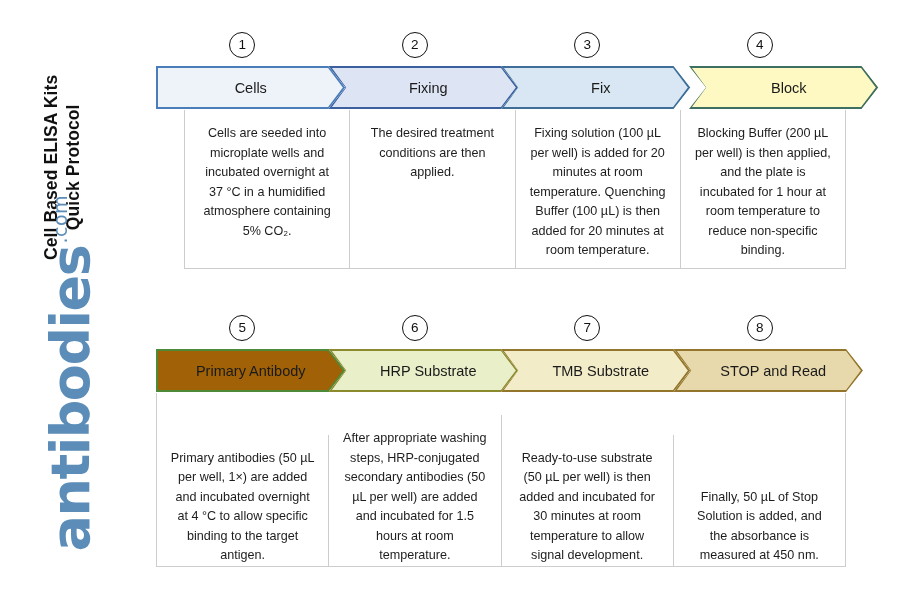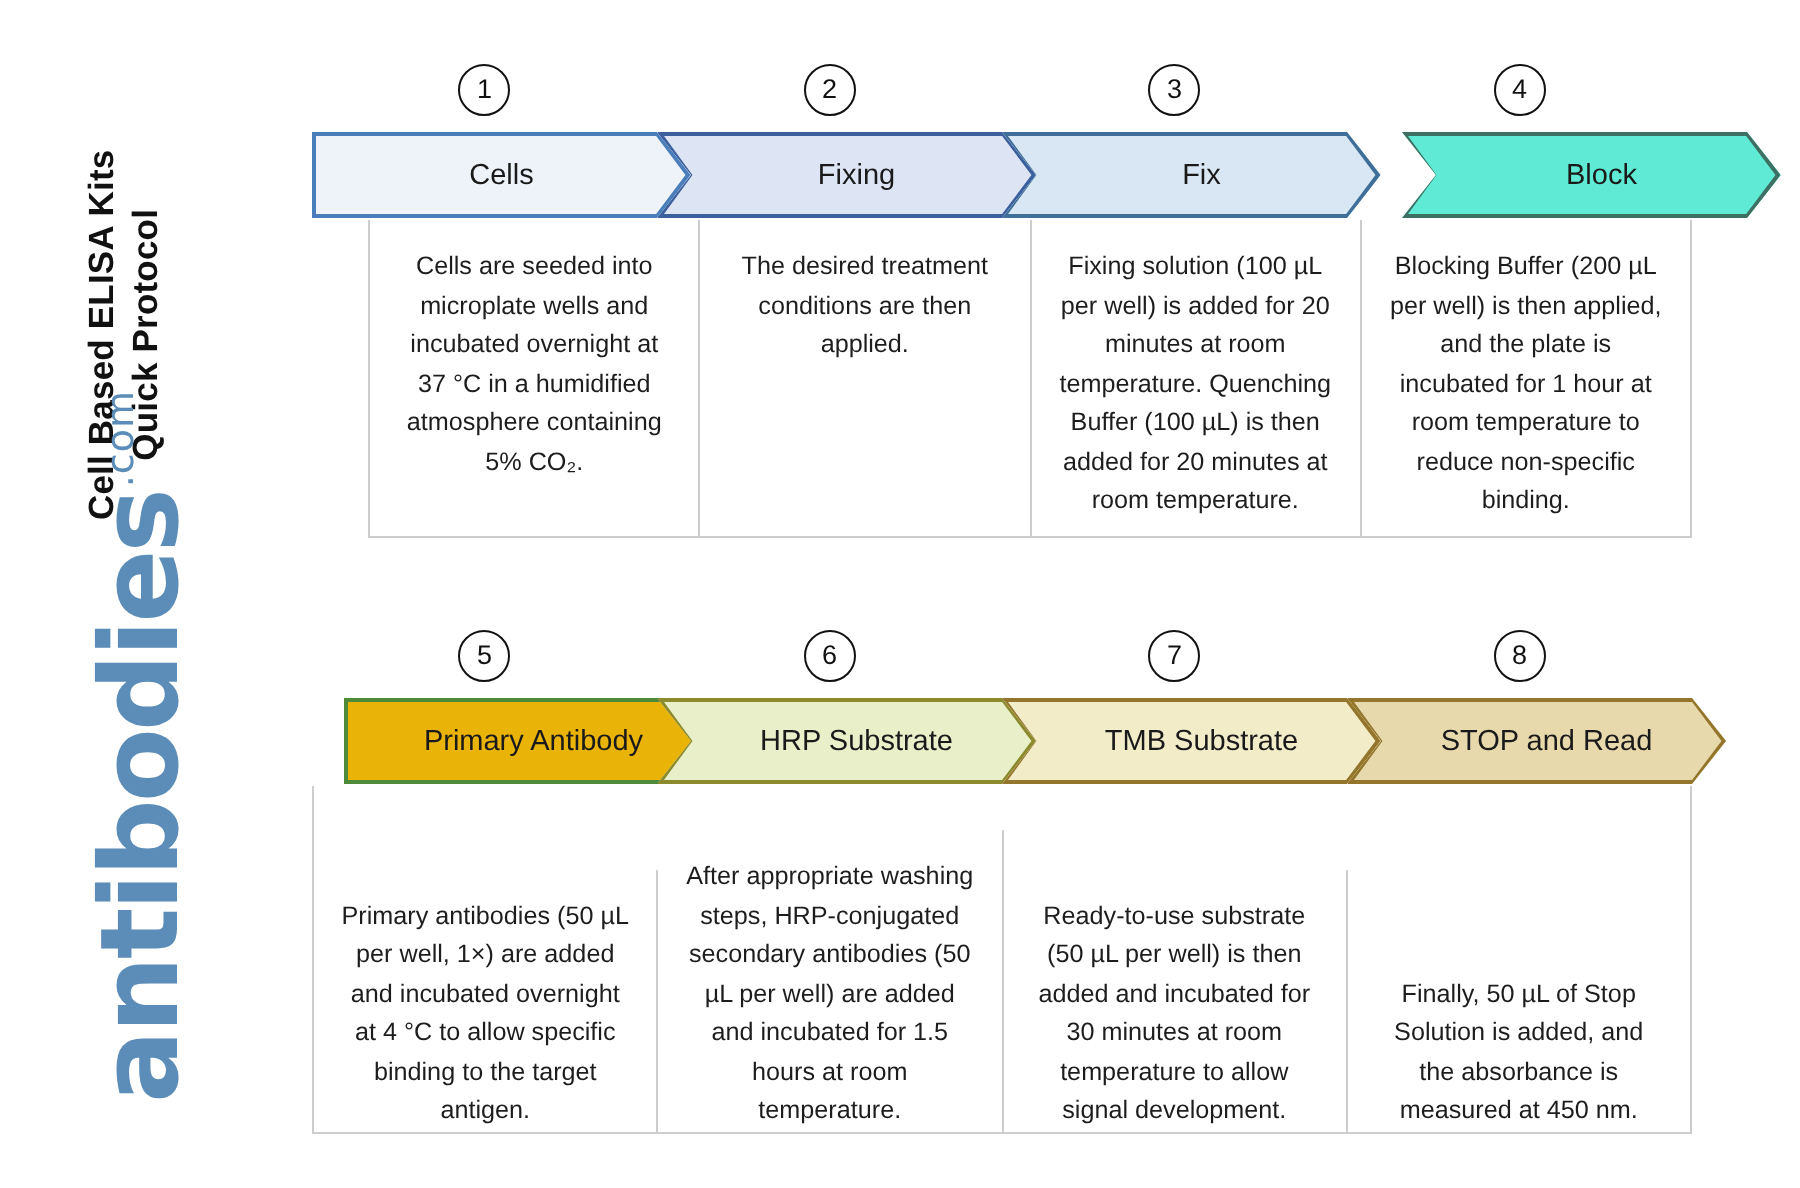--- a/index.html
+++ b/index.html
@@ -190,7 +190,7 @@
         </svg>
         <span style="padding-left: 10px;">Fix</span>
       </div>
-      <div class="chevron chev-shape-mid" style="left: 545px; width: 189.5px; background: #5eead4;">
+      <div class="chevron chev-shape-mid" style="left: 533px; width: 189.5px; background: #fef9c3;">
         <svg class="chev-border" viewBox="0 0 189.5 44" preserveAspectRatio="none">
           <polygon points="1,1 172.5,1 188,22 172.5,43 1,43 16,22" fill="none" stroke="#3e6f63" stroke-width="2"></polygon>
         </svg>

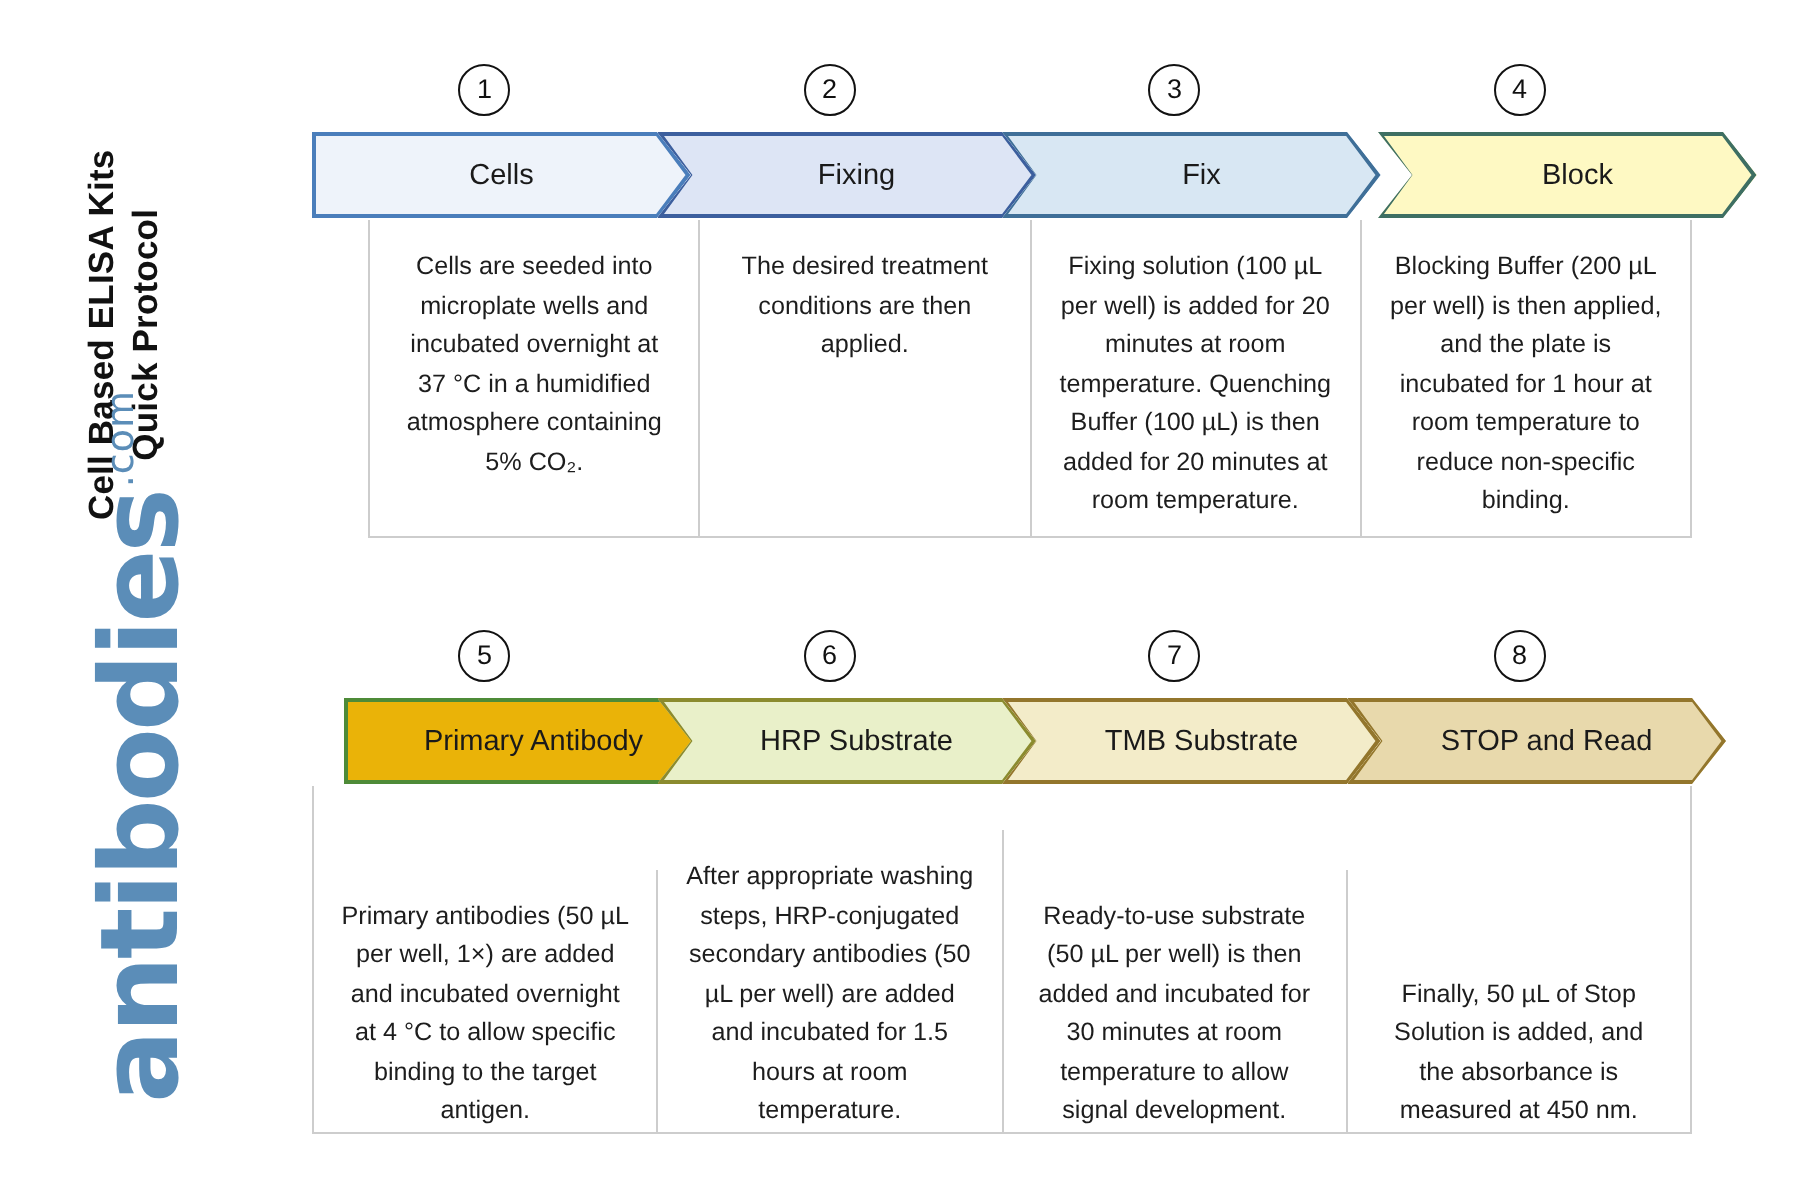--- a/index.html
+++ b/index.html
@@ -213,7 +213,7 @@
       <div class="step-number" style="left: 590.75px;">8</div>
     </div>
   <div class="chevron-strip">
-      <div class="chevron chev-shape-first" style="left: 16px; width: 189.5px; background: #eab308;">
+      <div class="chevron chev-shape-first" style="left: 0px; width: 189.5px; background: #a16207;">
         <svg class="chev-border" viewBox="0 0 189.5 44" preserveAspectRatio="none">
           <polygon points="1,1 172.5,1 188,22 172.5,43 1,43" fill="none" stroke="#4e8b38" stroke-width="2"></polygon>
         </svg>

